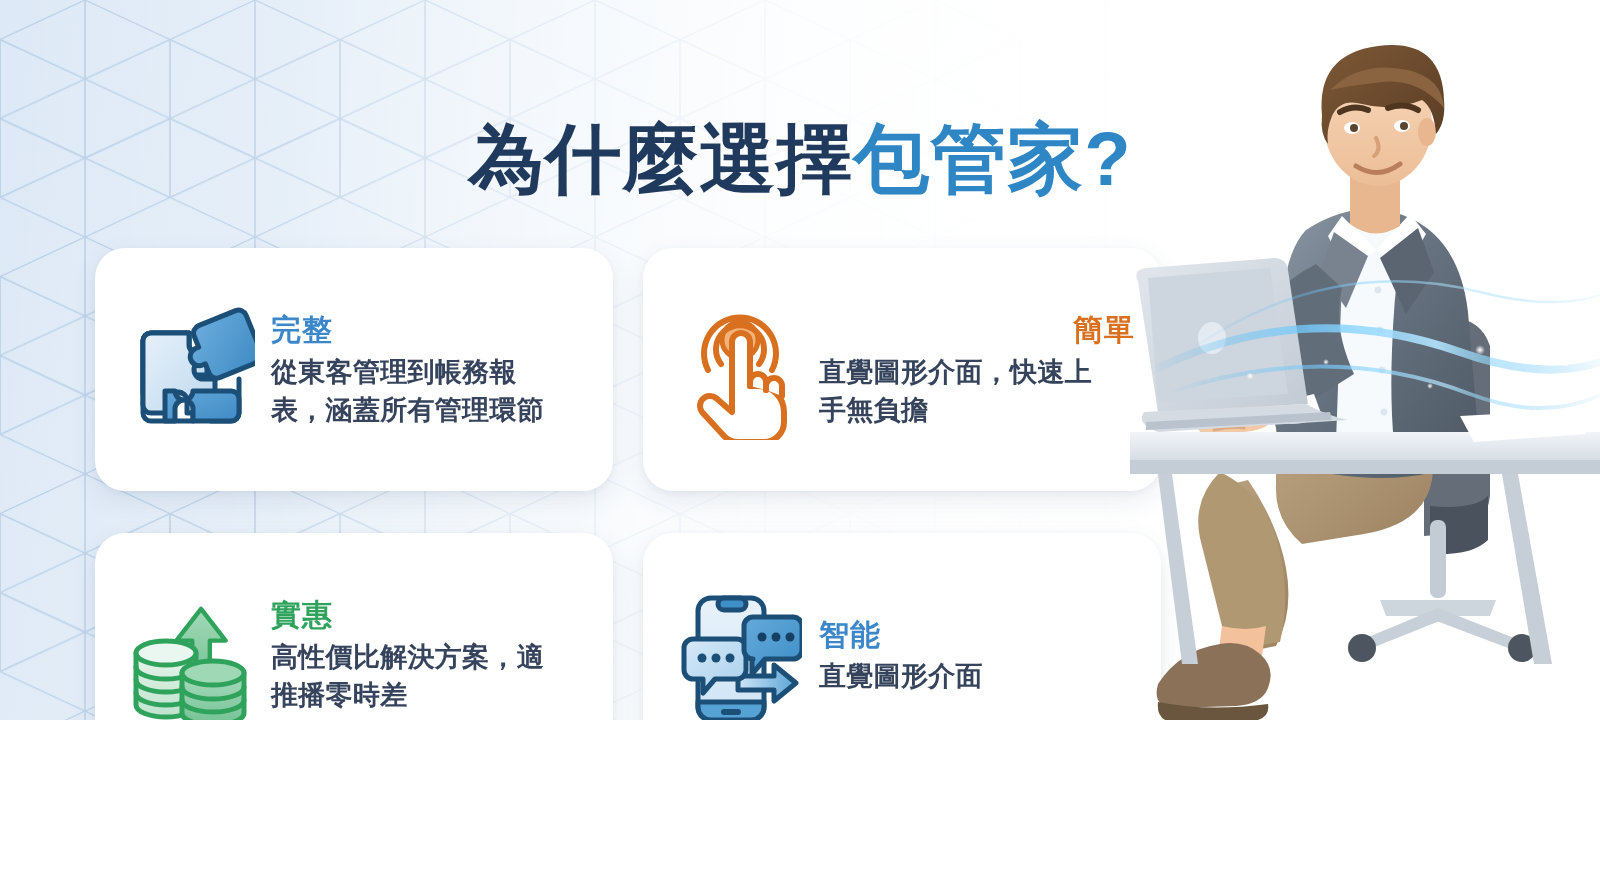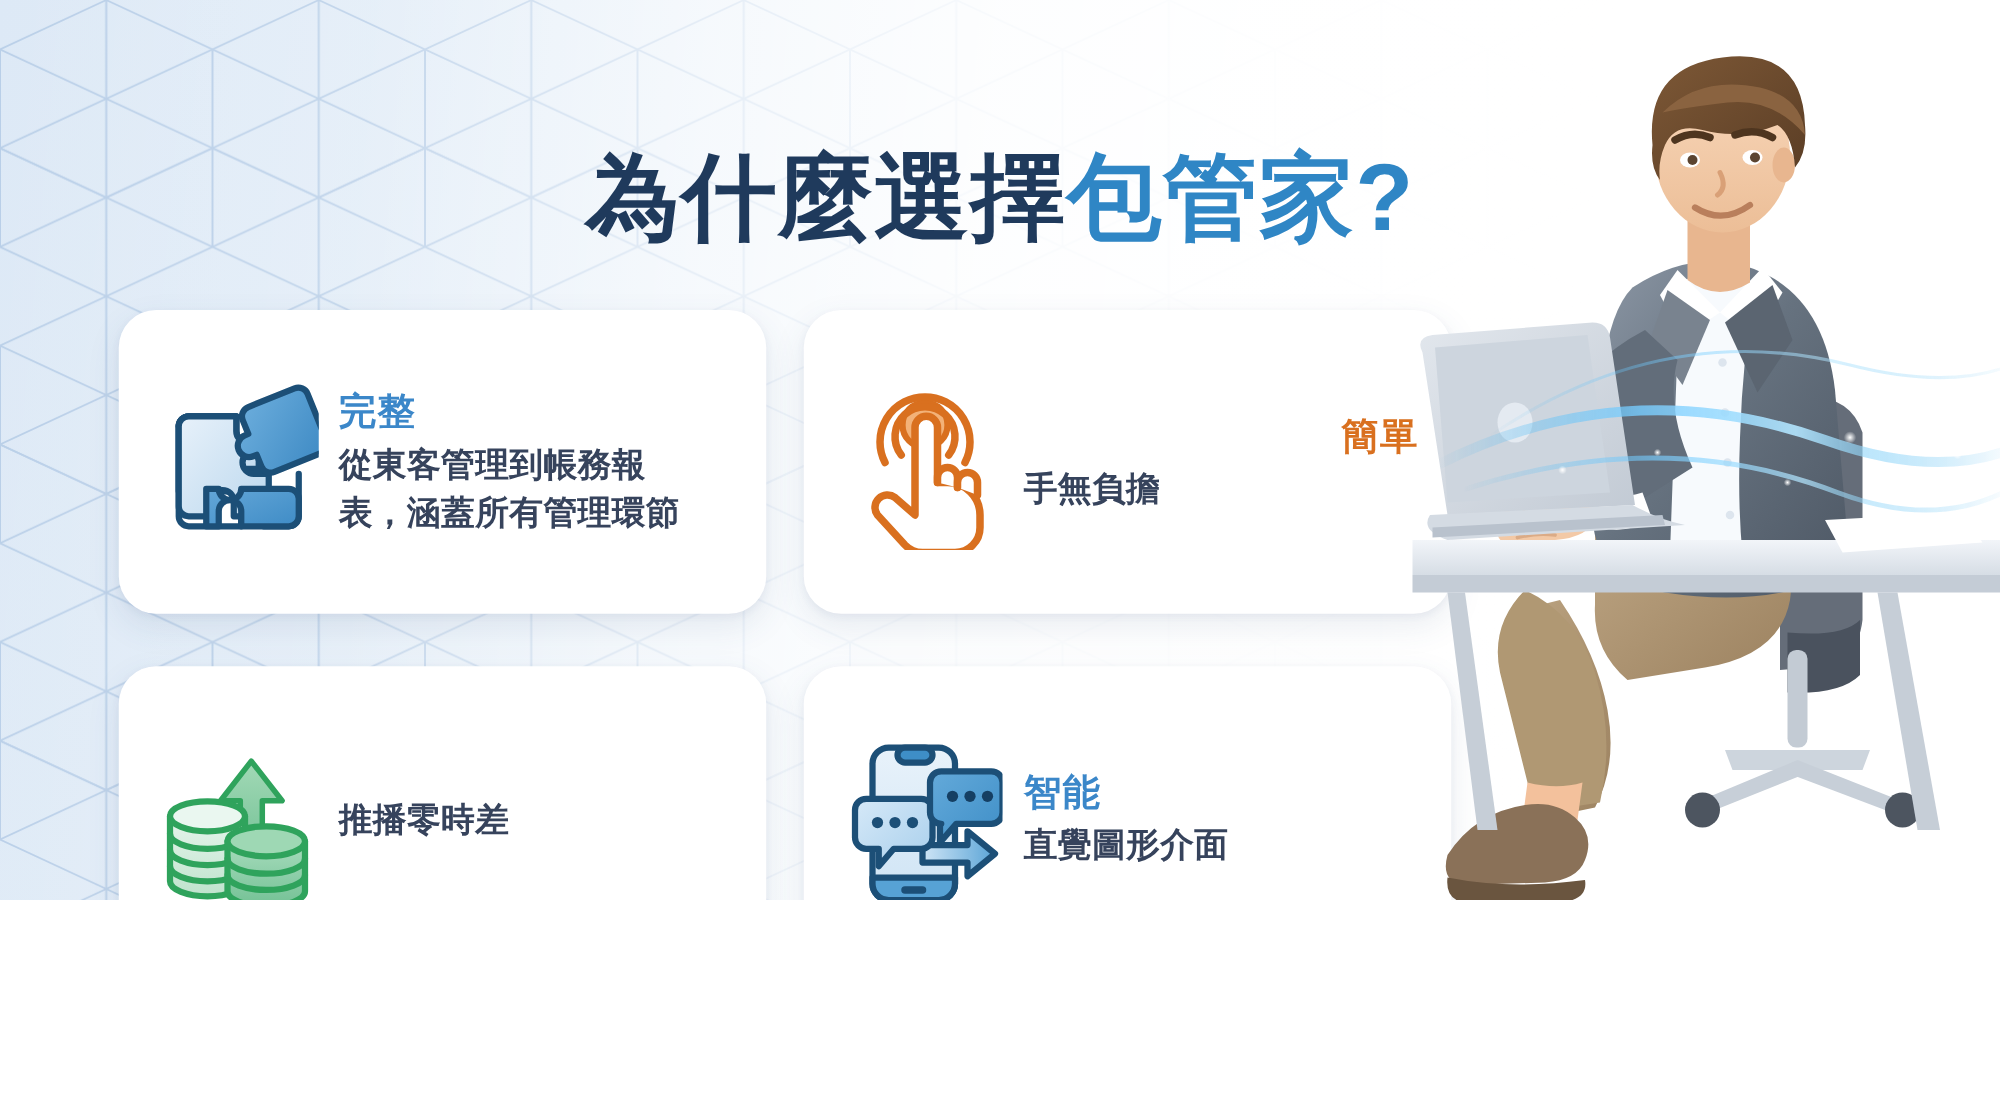--- a/index.html
+++ b/index.html
@@ -227,6 +227,7 @@
       <div class="card-body">
         <div class="card-title t-orange">簡單</div>
         <div class="card-desc">
+          <div>直覺圖形介面，快速上</div>
           <div>手無負擔</div>
         </div>
       </div>

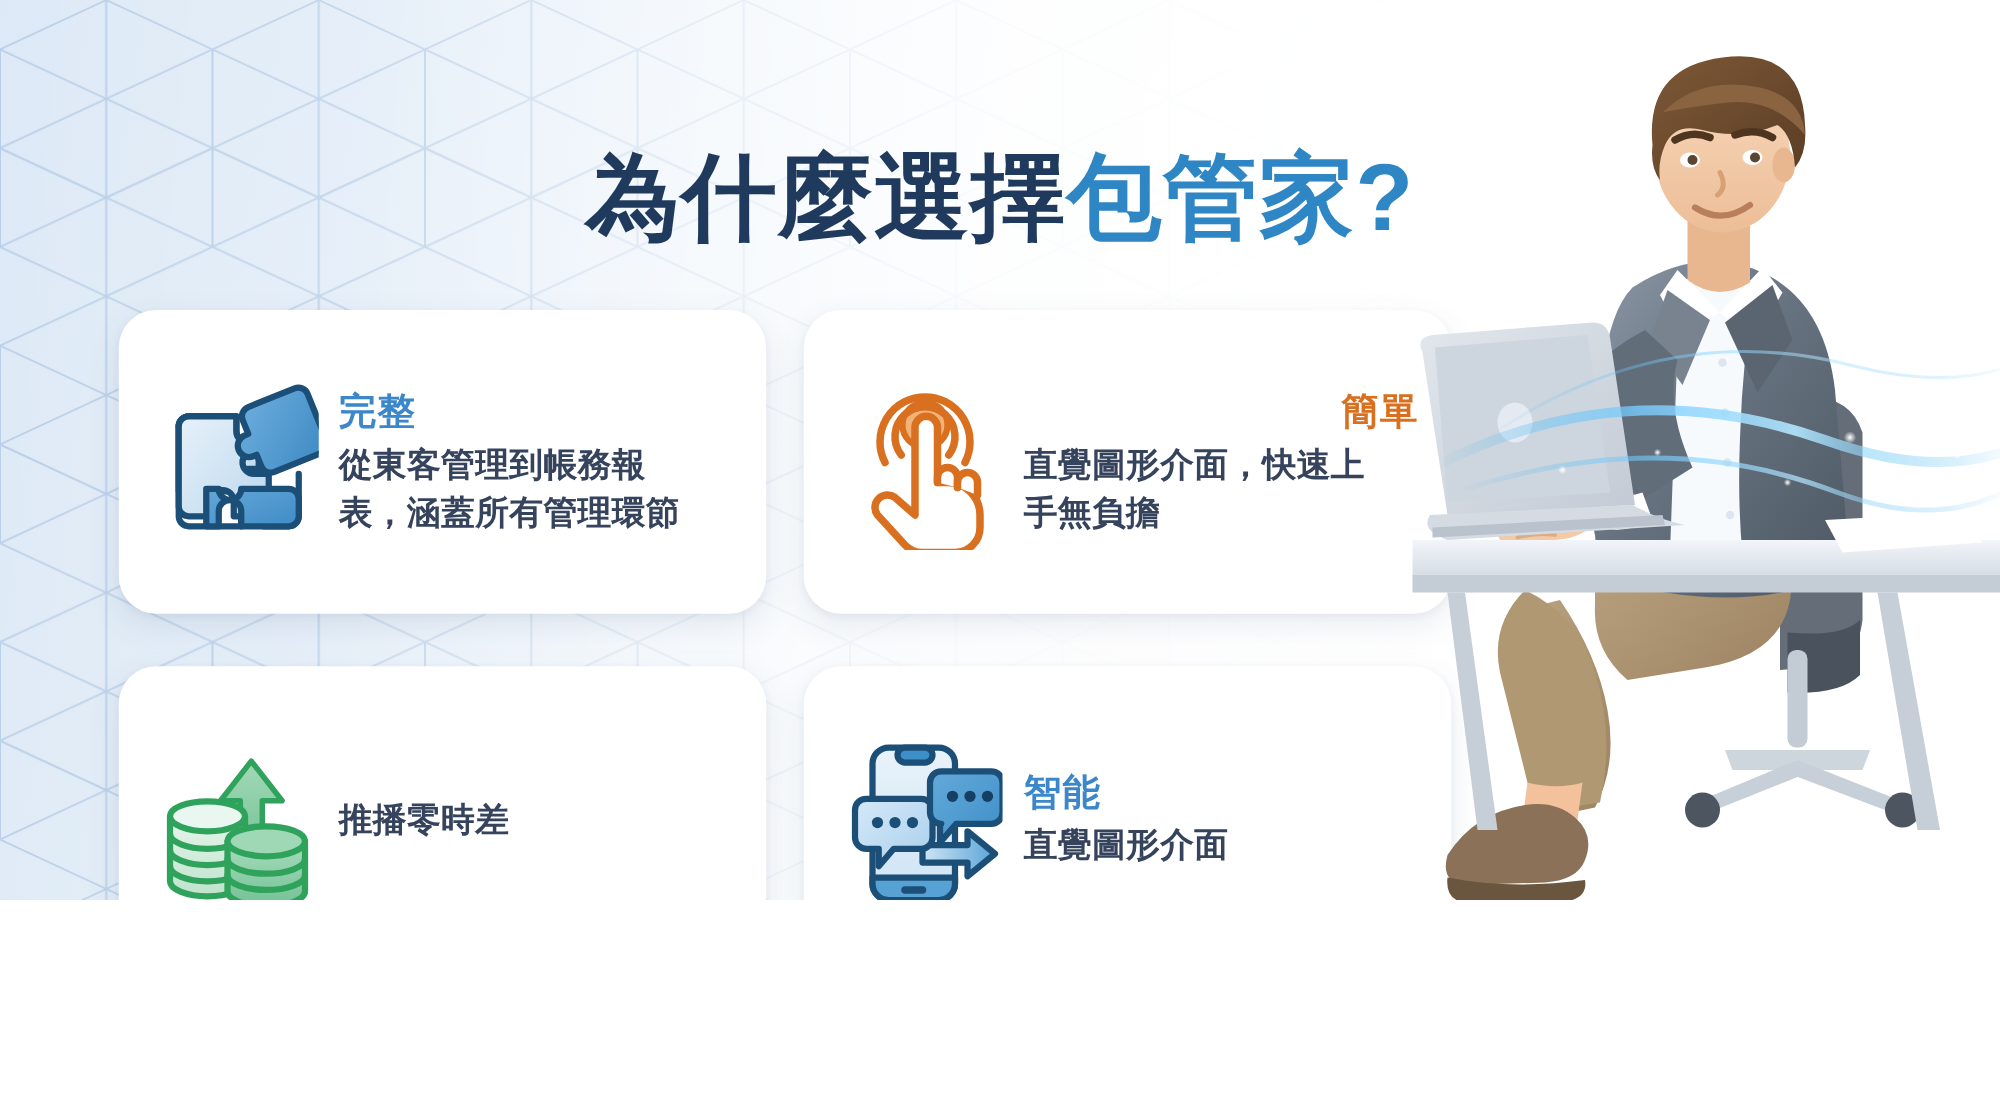--- a/index.html
+++ b/index.html
@@ -270,6 +270,7 @@
         </svg>
       </div>
       <div class="card-body">
+        <div class="card-title t-green">實惠</div>
         <div class="card-desc">
           <div>推播零時差</div>
         </div>

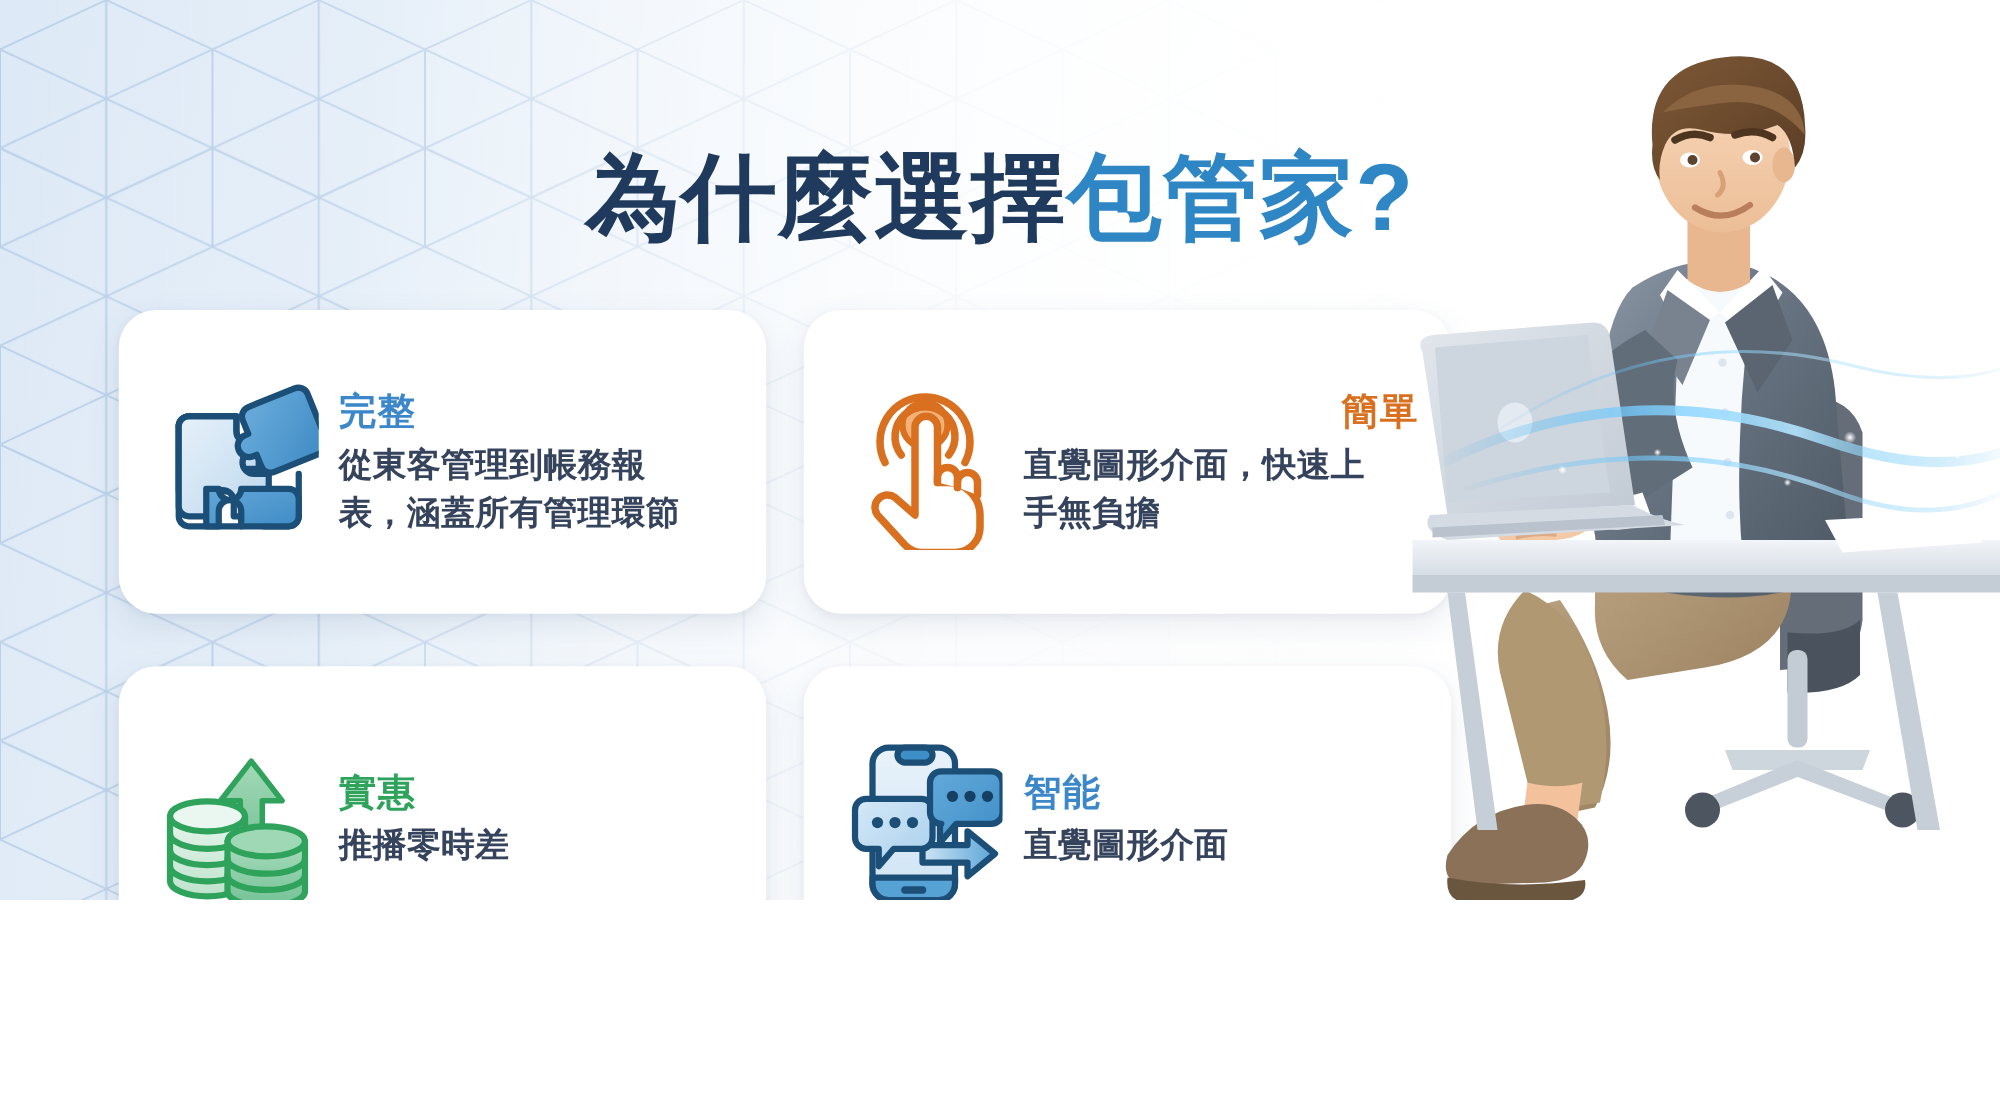--- a/index.html
+++ b/index.html
@@ -272,6 +272,7 @@
       <div class="card-body">
         <div class="card-title t-green">實惠</div>
         <div class="card-desc">
+          <div>高性價比解決方案，適</div>
           <div>推播零時差</div>
         </div>
       </div>

